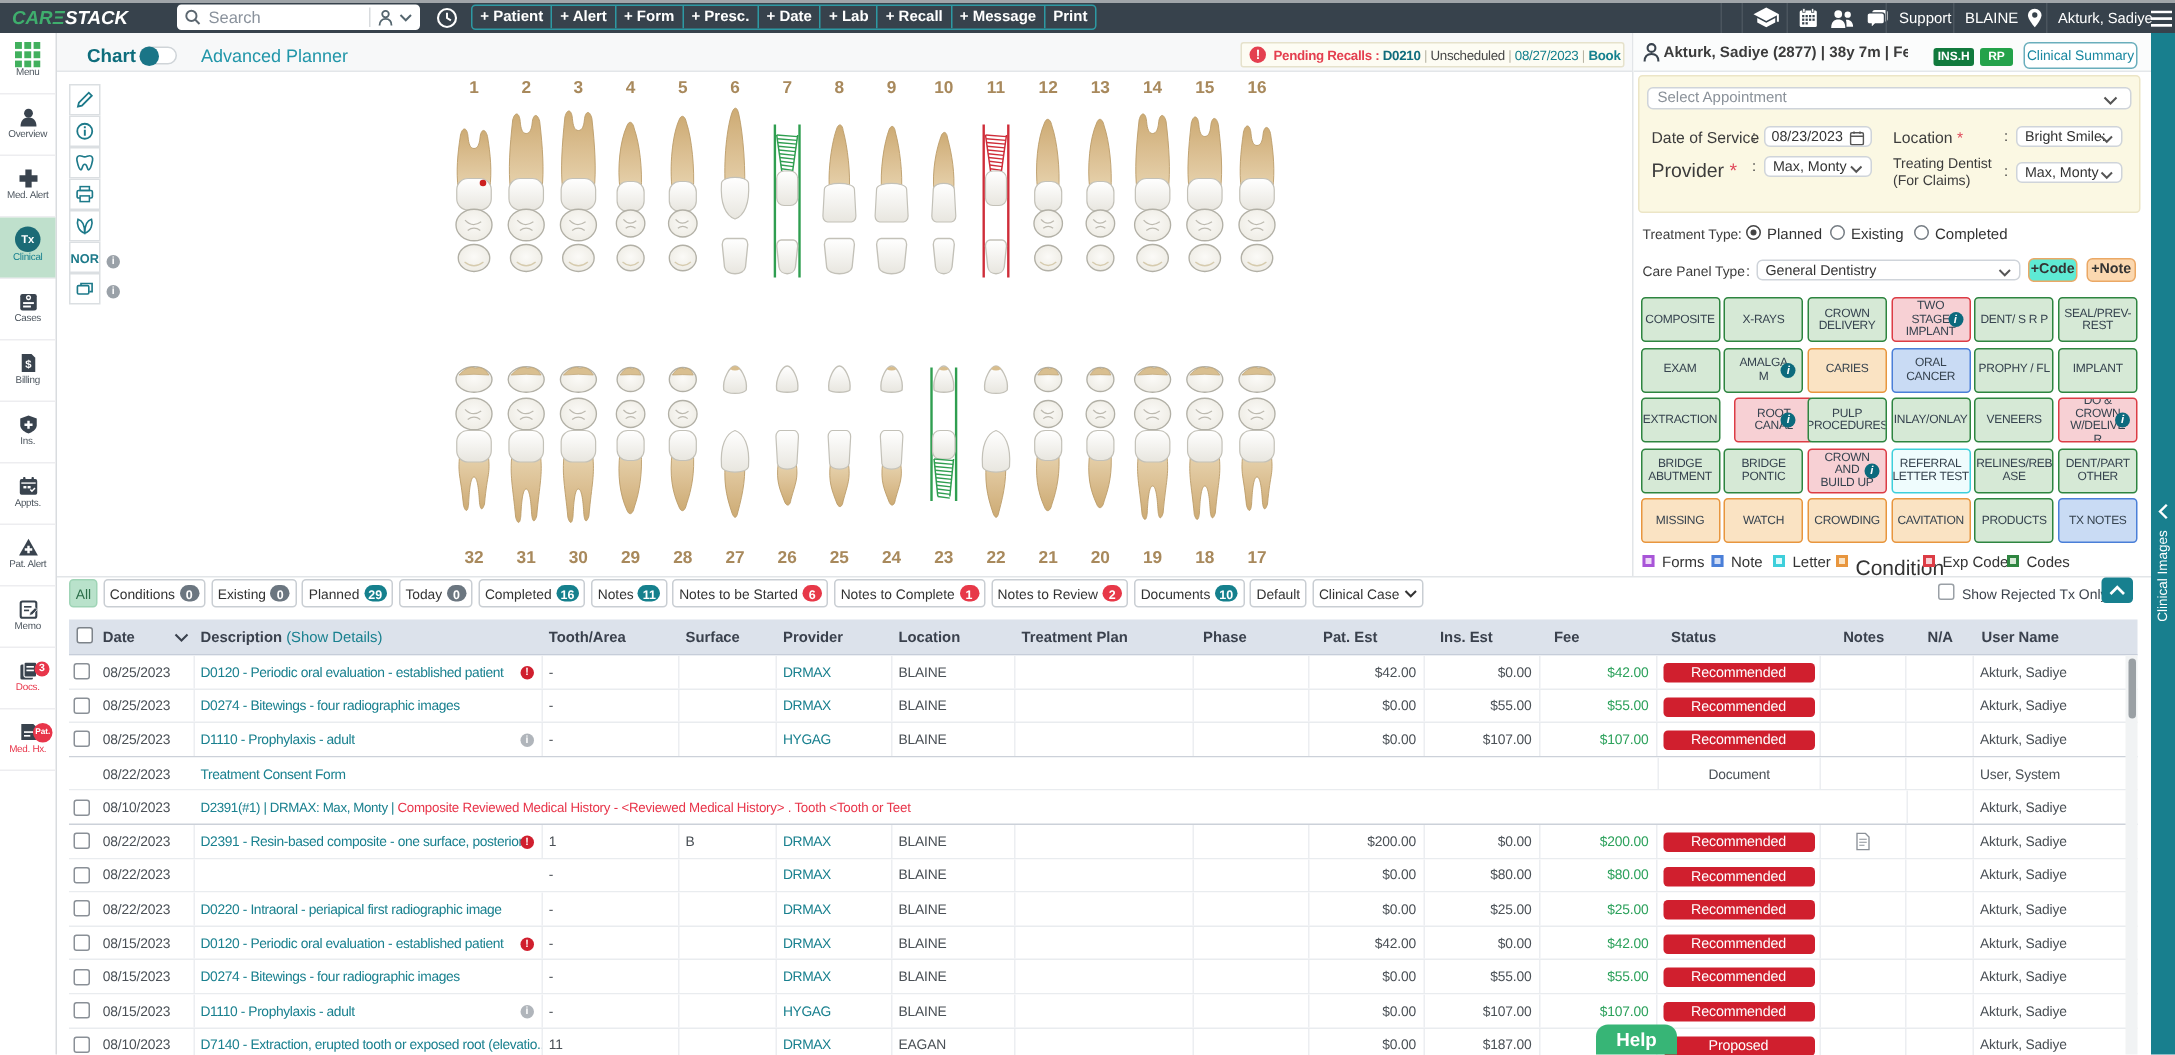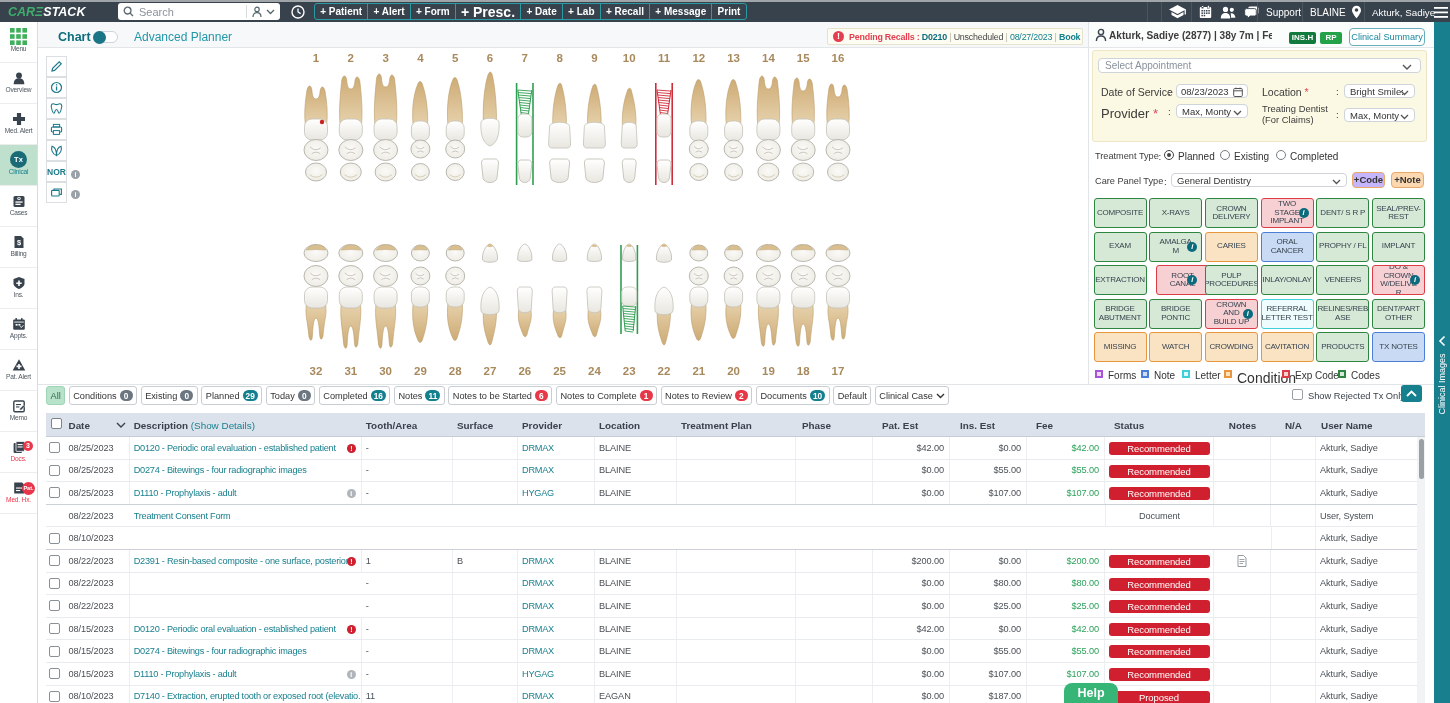--- a/index.html
+++ b/index.html
@@ -67,7 +67,7 @@
     <div style="display:flex;align-items:center;padding:0 5.2px;border-right:1.5px solid #2d99a3;color:#fff;font-size:10px;font-weight:bold;white-space:nowrap">+ Patient</div>
     <div style="display:flex;align-items:center;padding:0 5.2px;border-right:1.5px solid #2d99a3;color:#fff;font-size:10px;font-weight:bold;white-space:nowrap">+ Alert</div>
     <div style="display:flex;align-items:center;padding:0 5.2px;border-right:1.5px solid #2d99a3;color:#fff;font-size:10px;font-weight:bold;white-space:nowrap">+ Form</div>
-    <div style="display:flex;align-items:center;padding:0 5.2px;border-right:1.5px solid #2d99a3;color:#fff;font-size:14px;font-weight:bold;white-space:nowrap">+ Presc.</div>
+    <div style="display:flex;align-items:center;padding:0 5.2px;border-right:1.5px solid #2d99a3;color:#fff;font-size:10px;font-weight:bold;white-space:nowrap">+ Presc.</div>
     <div style="display:flex;align-items:center;padding:0 5.2px;border-right:1.5px solid #2d99a3;color:#fff;font-size:10px;font-weight:bold;white-space:nowrap">+ Date</div>
     <div style="display:flex;align-items:center;padding:0 5.2px;border-right:1.5px solid #2d99a3;color:#fff;font-size:10px;font-weight:bold;white-space:nowrap">+ Lab</div>
     <div style="display:flex;align-items:center;padding:0 5.2px;border-right:1.5px solid #2d99a3;color:#fff;font-size:10px;font-weight:bold;white-space:nowrap">+ Recall</div>

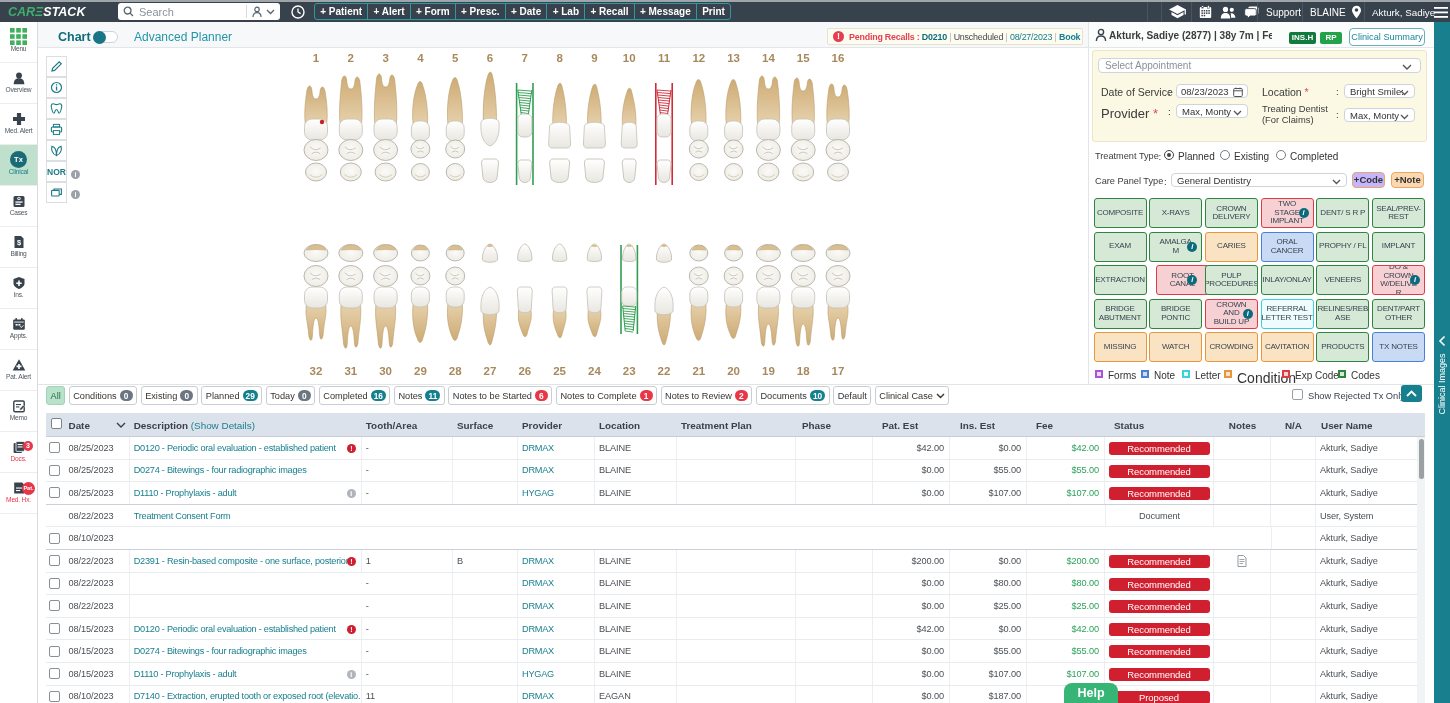--- a/index.html
+++ b/index.html
@@ -622,7 +622,7 @@
 <div style="position:absolute;left:1171px;top:173px;width:176px;height:14px;background:#fff;border:1px solid #cfd4da;border-radius:4px;font-size:9.5px;color:#333;line-height:13px;padding-left:5px;padding-right:13px;white-space:nowrap;overflow:hidden">General Dentistry<svg width="9" height="6" viewBox="0 0 9 6" style="position:absolute;right:5px;top:4.5px">
       <path d="M 1 1 L 4.5 4.5 L 8 1" fill="none" stroke="#555" stroke-width="1.3"></path>
     </svg></div>
-<div style="position:absolute;left:1352px;top:172px;width:33px;height:16px;background:#c4b5fd;border:1.4px solid #eba865;border-radius:4px;color:#333;font-size:9.5px;font-weight:600;text-align:center;line-height:14px">+Code</div>
+<div style="position:absolute;left:1352px;top:172px;width:33px;height:16px;background:#5eead4;border:1.4px solid #eba865;border-radius:4px;color:#333;font-size:9.5px;font-weight:600;text-align:center;line-height:14px">+Code</div>
 <div style="position:absolute;left:1391px;top:172px;width:33px;height:16px;background:#fbd8b0;border:1.4px solid #eba865;border-radius:4px;color:#333;font-size:9.5px;font-weight:600;text-align:center;line-height:14px">+Note</div>
 <div class="gridbtn g" style="left:1093.5px;top:198.0px">COMPOSITE</div>
 <div class="gridbtn g" style="left:1149.2px;top:198.0px">X-RAYS</div>

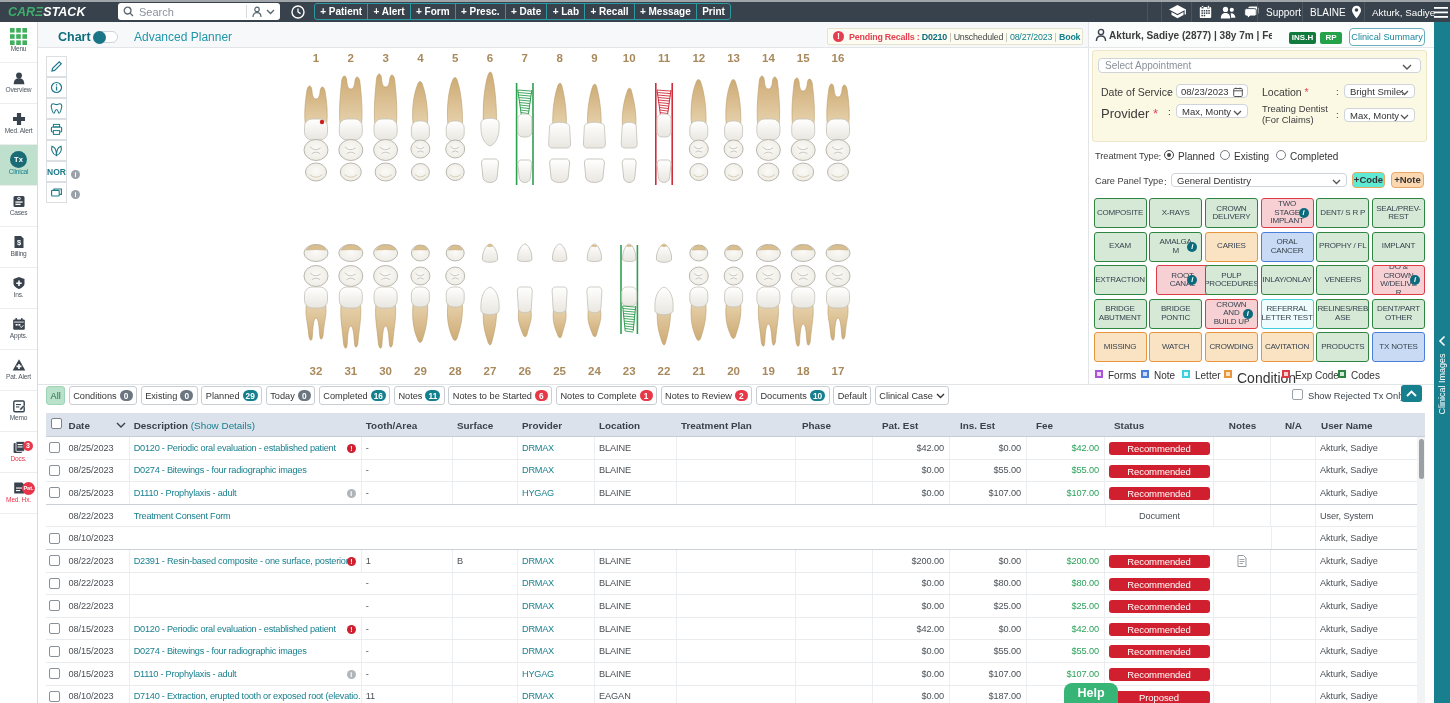--- a/index.html
+++ b/index.html
@@ -796,6 +796,10 @@
       <div class="cb"></div>
     </div>
     <div class="cell" style="left:18.5px;width:65.2px;border-right-color:transparent">08/10/2023</div>
+    <div class="cell" style="left:83.7px;width:1141.3px;border-right-color:transparent;font-size:8.9px;letter-spacing:-0.15px">
+      <span class="desc">D2391(#1) | DRMAX: Max, Monty |&nbsp;</span>
+      <span style="color:#e8354a">Composite Reviewed Medical History - &lt;Reviewed Medical History&gt; . Tooth &lt;Tooth or Teet</span>
+    </div>
     <div class="cell" style="left:1225px;width:45px;border-left:1px solid #eceef1"></div>
     <div class="cell" style="left:1270px;width:109px;border-right:none">Akturk, Sadiye</div>
   </div>

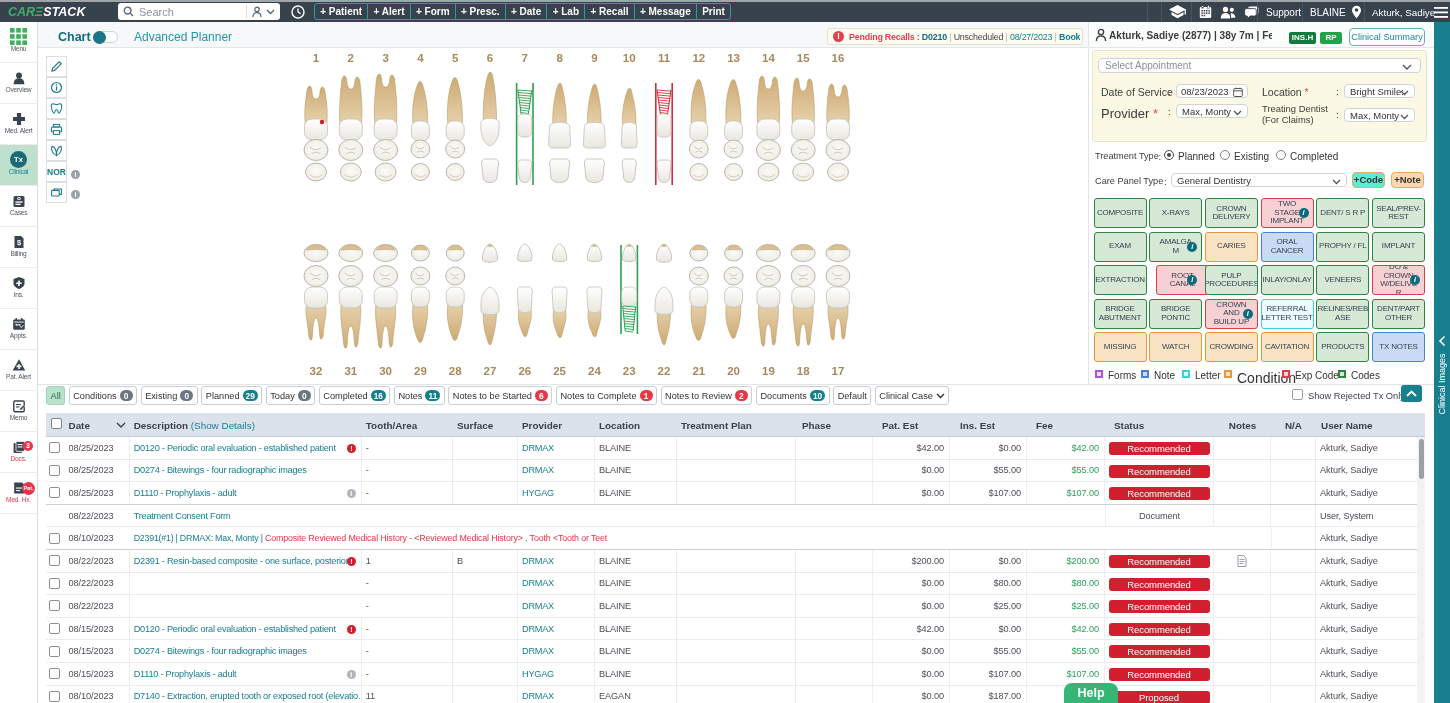--- a/index.html
+++ b/index.html
@@ -858,6 +858,7 @@
       <div class="cb"></div>
     </div>
     <div class="cell" style="left:18.5px;width:65.2px">08/22/2023</div>
+    <div class="cell desc" style="left:83.7px;width:232.1px">D0220 - Intraoral - periapical first radiographic image</div>
     <div class="cell" style="left:315.8px;width:91.2px">-</div>
     <div class="cell" style="left:407px;width:65px"></div>
     <div class="cell desc" style="left:472px;width:77px">DRMAX</div>

